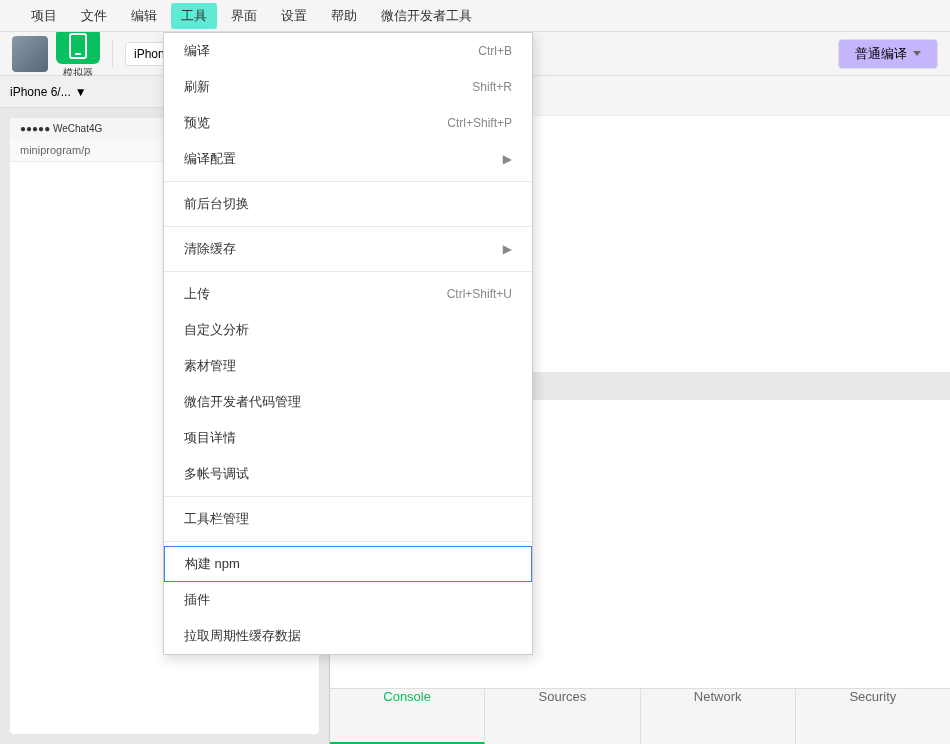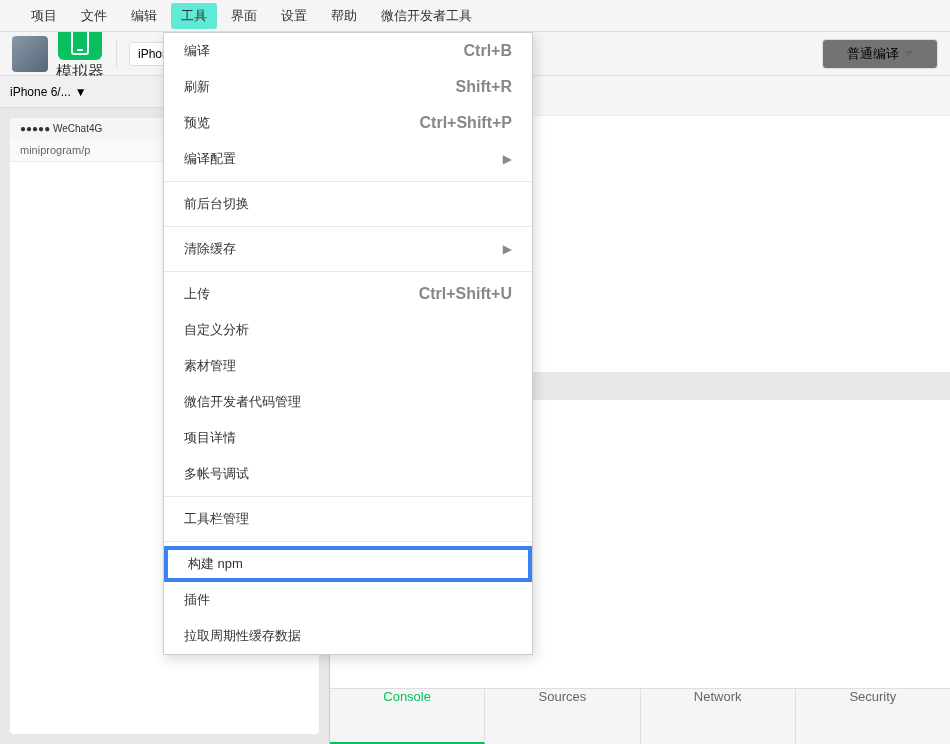--- a/index.html
+++ b/index.html
@@ -294,8 +294,7 @@
     }
     .menu-option .shortcut {
       color: #888;
-      font-size: 16px;
-      font-weight: bold;
+      font-size: 12px;
     }
     .menu-option .arrow {
       color: #888;

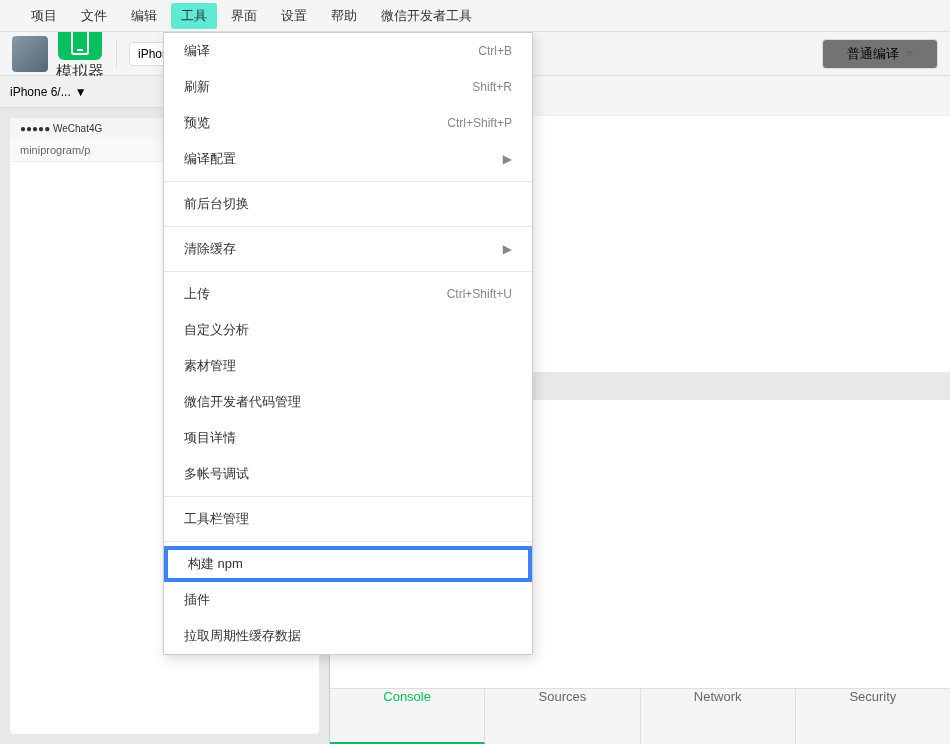--- a/index.html
+++ b/index.html
@@ -113,10 +113,10 @@
     }
     .compile-btn {
       margin-left: auto;
-      padding: 5px 24px;
+      padding: 5px 16px;
       border: 1px solid #ddd;
       border-radius: 4px;
-      background: #737373;
+      background: #c4b5fd;
       cursor: pointer;
       font-size: 13px;
       display: flex;

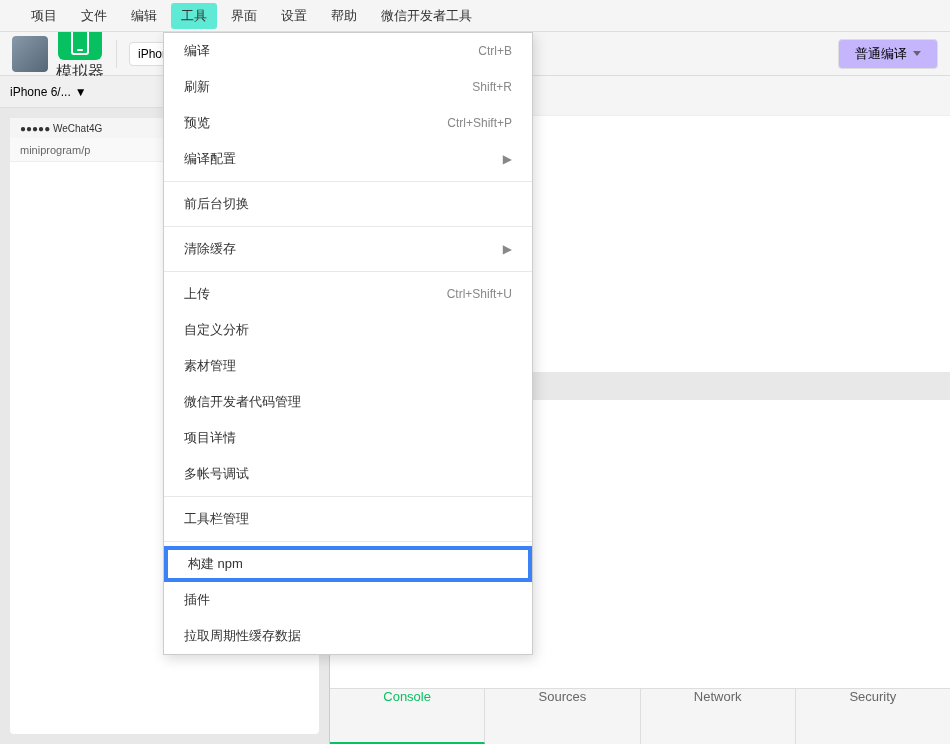--- a/index.html
+++ b/index.html
@@ -328,7 +328,7 @@
     <div class="simulator-btn">
       <div class="simulator-icon"></div>
     </div>
-    <span style="font-size:16px;color:#333;">模拟器</span>
+    <span style="font-size:10px;color:#333;">模拟器</span>
   </div>
   <div class="toolbar-separator"></div>
   <div class="device-selector">

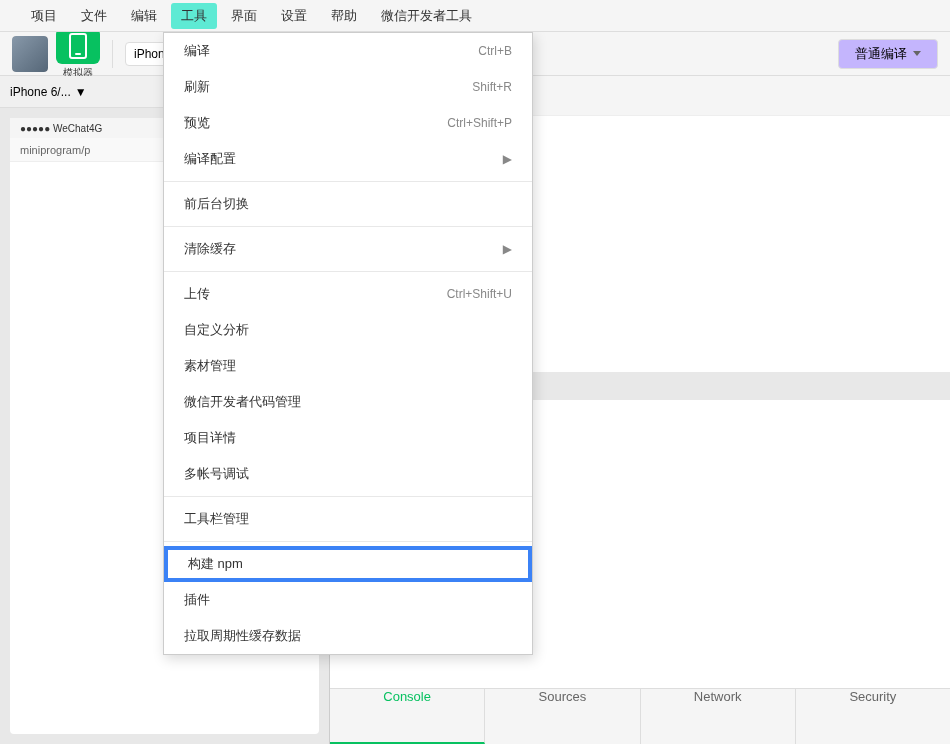--- a/index.html
+++ b/index.html
@@ -290,7 +290,7 @@
     }
     .menu-option.highlighted {
       background: white;
-      border: 4px solid #3b82f6;
+      border: 1px solid #3b82f6;
     }
     .menu-option .shortcut {
       color: #888;

